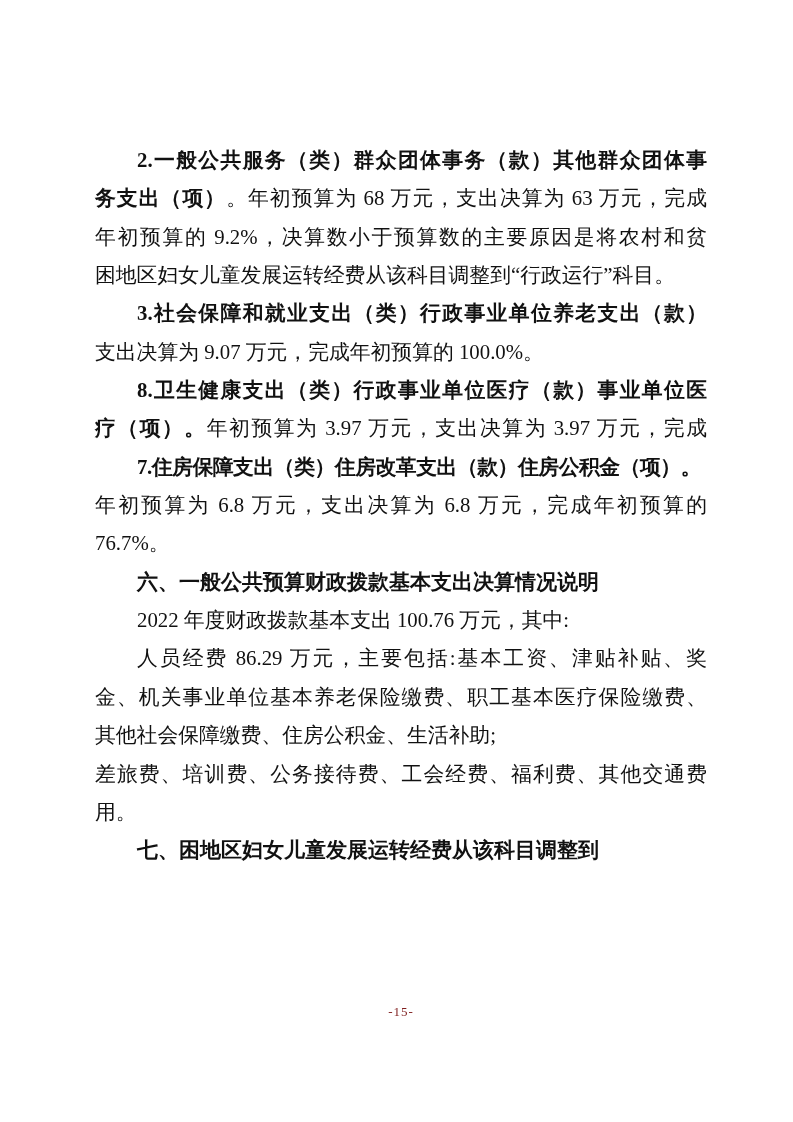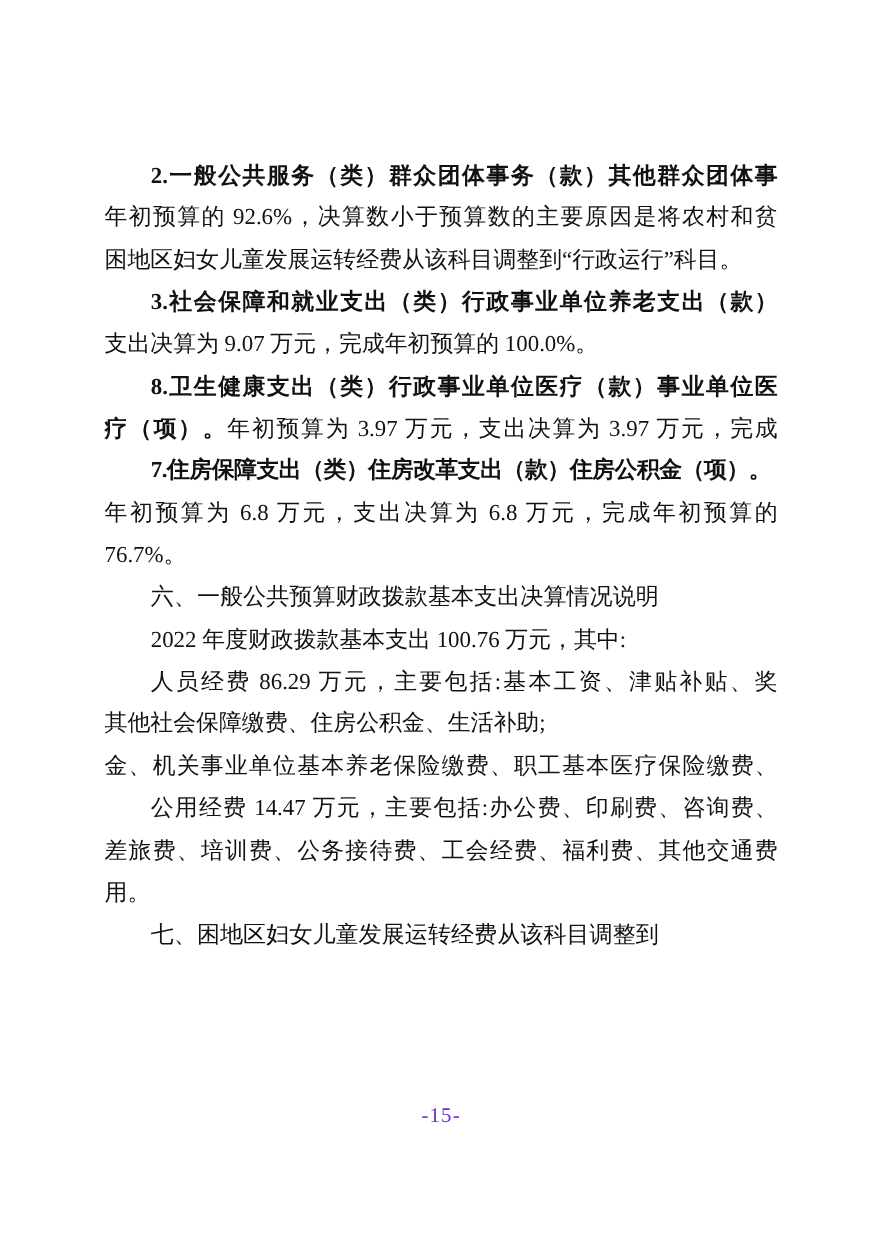--- a/index.html
+++ b/index.html
@@ -62,6 +62,7 @@
 <div class="page">
   <div class="content">
       <div class="line indent"><span class="bold">2.一般公共服务（类）群众团体事务（款）其他群众团体事</span></div>
+      <div class="line"><span class="bold">务支出（项）</span><span>。年初预算为 68 万元，支出决算为 63 万元，完成</span></div>
       <div class="line"><span>年初预算的 92.6%，决算数小于预算数的主要原因是将农村和贫</span></div>
       <div class="line last"><span>困地区妇女儿童发展运转经费从该科目调整到“行政运行”科目。</span></div>
       <div class="line indent"><span class="bold">3.社会保障和就业支出（类）行政事业单位养老支出（款）</span></div>

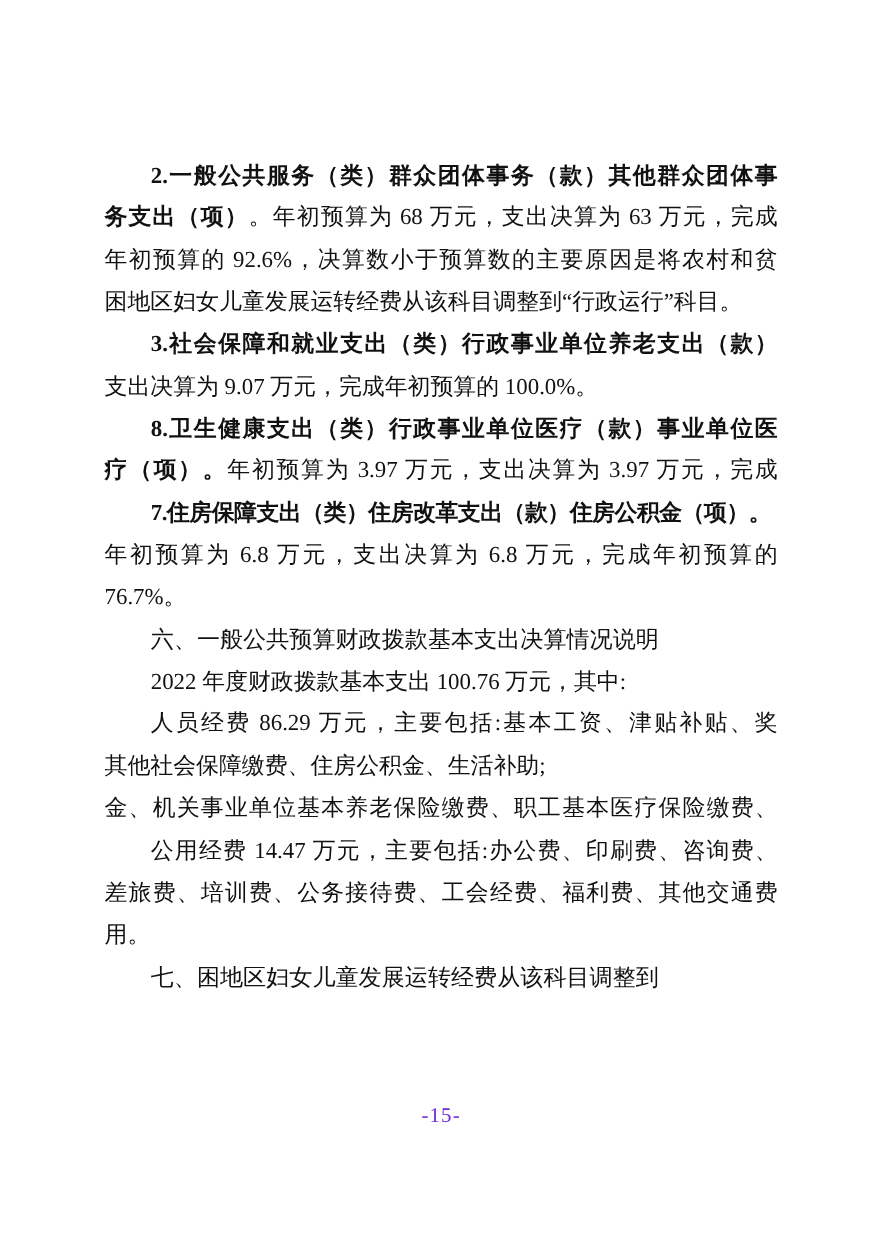--- a/index.html
+++ b/index.html
@@ -63,7 +63,7 @@
   <div class="content">
       <div class="line indent"><span class="bold">2.一般公共服务（类）群众团体事务（款）其他群众团体事</span></div>
       <div class="line"><span class="bold">务支出（项）</span><span>。年初预算为 68 万元，支出决算为 63 万元，完成</span></div>
-      <div class="line"><span>年初预算的 92.6%，决算数小于预算数的主要原因是将农村和贫</span></div>
+      <div class="line"><span>年初预算的 9.2%，决算数小于预算数的主要原因是将农村和贫</span></div>
       <div class="line last"><span>困地区妇女儿童发展运转经费从该科目调整到“行政运行”科目。</span></div>
       <div class="line indent"><span class="bold">3.社会保障和就业支出（类）行政事业单位养老支出（款）</span></div>
       <div class="line last"><span>支出决算为 9.07 万元，完成年初预算的 100.0%。</span></div>

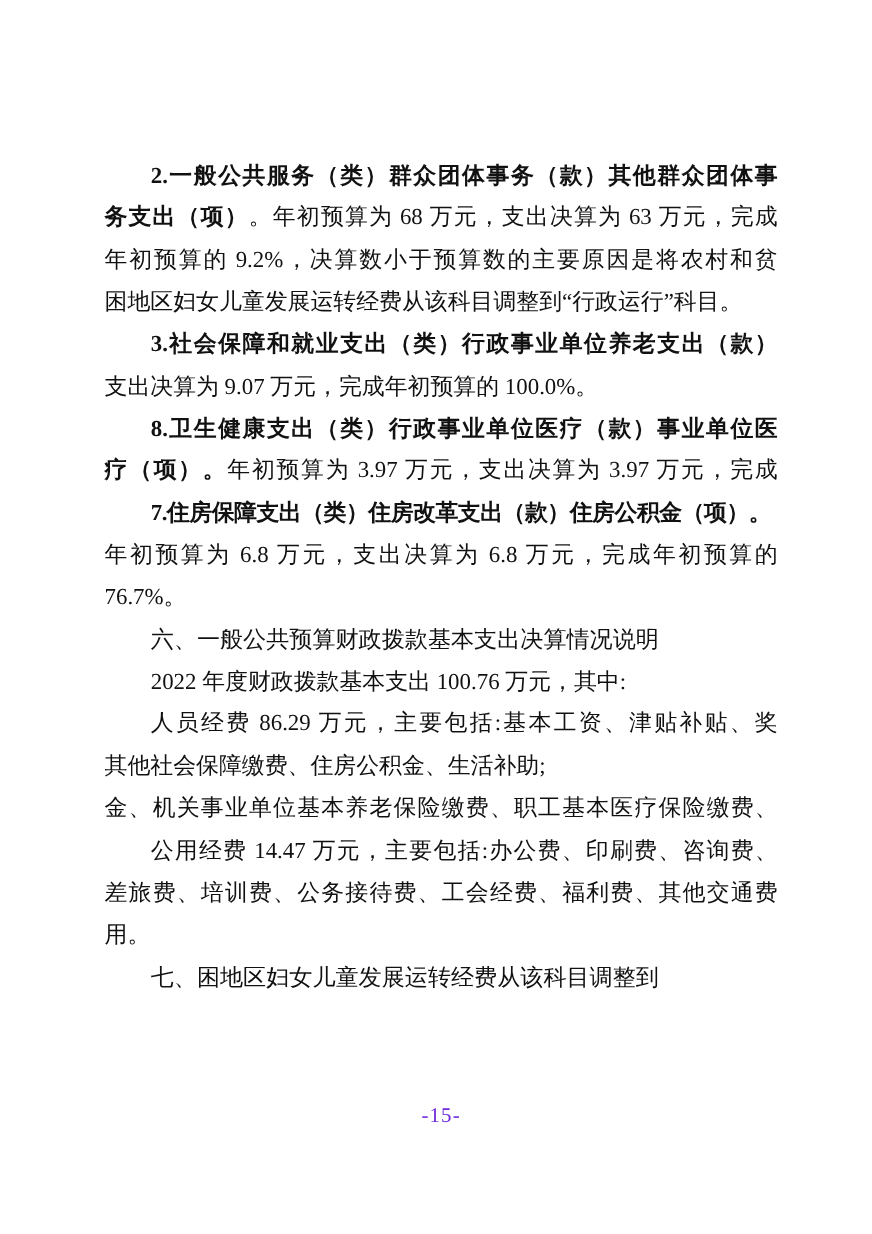--- a/index.html
+++ b/index.html
@@ -41,7 +41,7 @@
   .line .bold { font-weight: 700; }
   .line.heading {
     font-family: "Liberation Sans", "DejaVu Sans", sans-serif;
-    font-weight: 400;
+    font-weight: 700;
     font-size: 21px;
   }
   .footer {

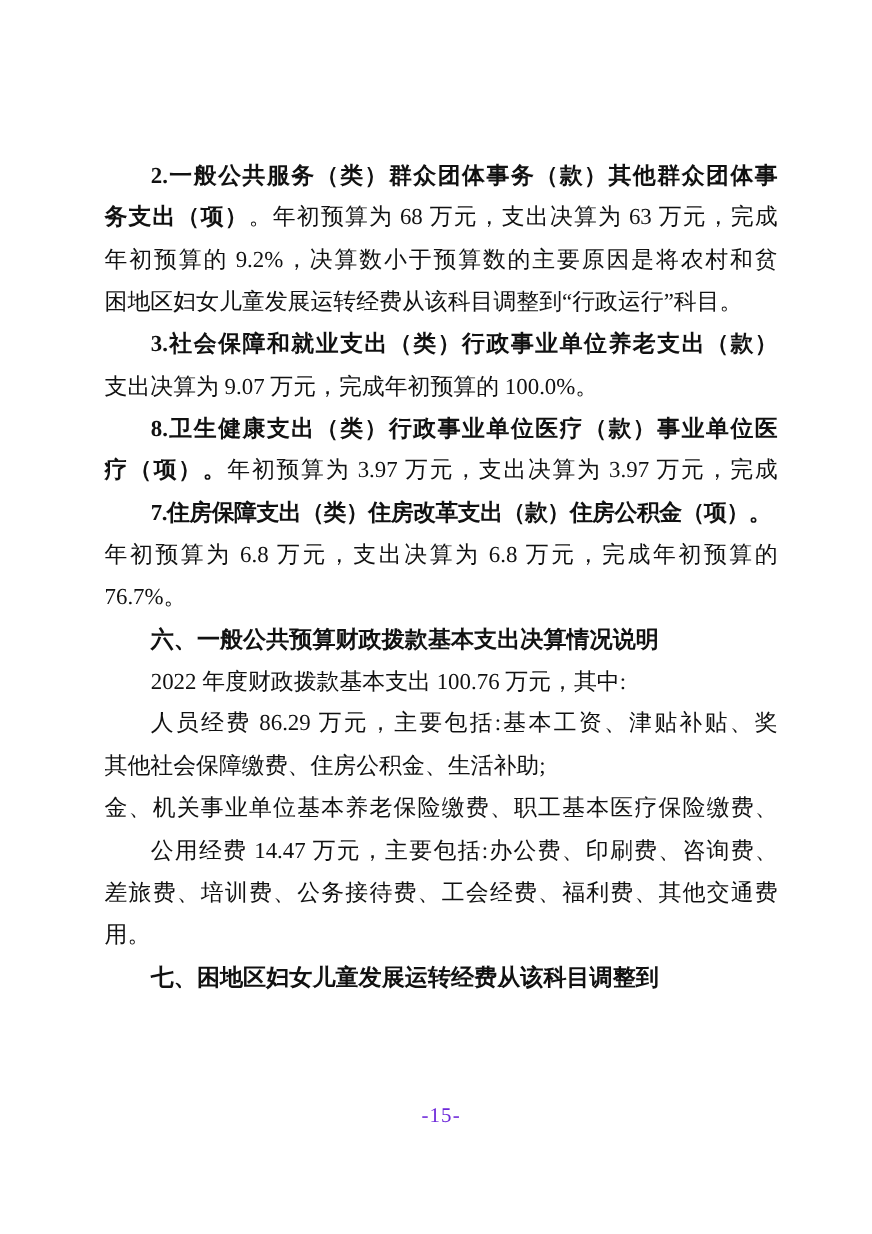--- a/index.html
+++ b/index.html
@@ -75,8 +75,8 @@
       <div class="line heading indent last">六、一般公共预算财政拨款基本支出决算情况说明</div>
       <div class="line indent last"><span>2022 年度财政拨款基本支出 100.76 万元，其中:</span></div>
       <div class="line indent"><span>人员经费 86.29 万元，主要包括:基本工资、津贴补贴、奖</span></div>
+      <div class="line"><span>金、机关事业单位基本养老保险缴费、职工基本医疗保险缴费、</span></div>
       <div class="line last"><span>其他社会保障缴费、住房公积金、生活补助;</span></div>
-      <div class="line"><span>金、机关事业单位基本养老保险缴费、职工基本医疗保险缴费、</span></div>
       <div class="line indent"><span>公用经费 14.47 万元，主要包括:办公费、印刷费、咨询费、</span></div>
       <div class="line"><span>差旅费、培训费、公务接待费、工会经费、福利费、其他交通费</span></div>
       <div class="line last"><span>用。</span></div>

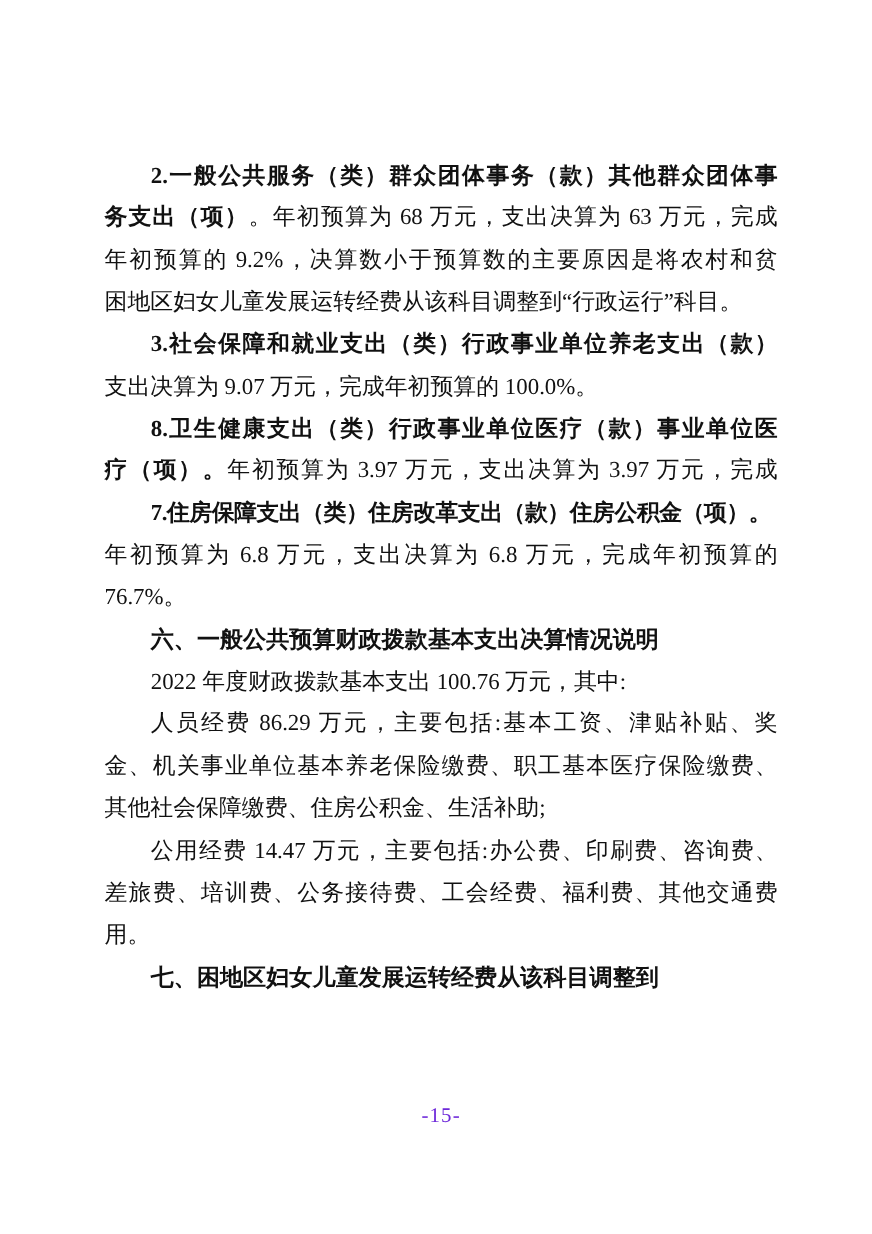--- a/index.html
+++ b/index.html
@@ -77,7 +77,6 @@
       <div class="line indent"><span>人员经费 86.29 万元，主要包括:基本工资、津贴补贴、奖</span></div>
       <div class="line"><span>金、机关事业单位基本养老保险缴费、职工基本医疗保险缴费、</span></div>
       <div class="line last"><span>其他社会保障缴费、住房公积金、生活补助;</span></div>
-      <div class="line indent"><span>公用经费 14.47 万元，主要包括:办公费、印刷费、咨询费、</span></div>
       <div class="line"><span>差旅费、培训费、公务接待费、工会经费、福利费、其他交通费</span></div>
       <div class="line last"><span>用。</span></div>
       <div class="line heading indent last">七、困地区妇女儿童发展运转经费从该科目调整到</div>

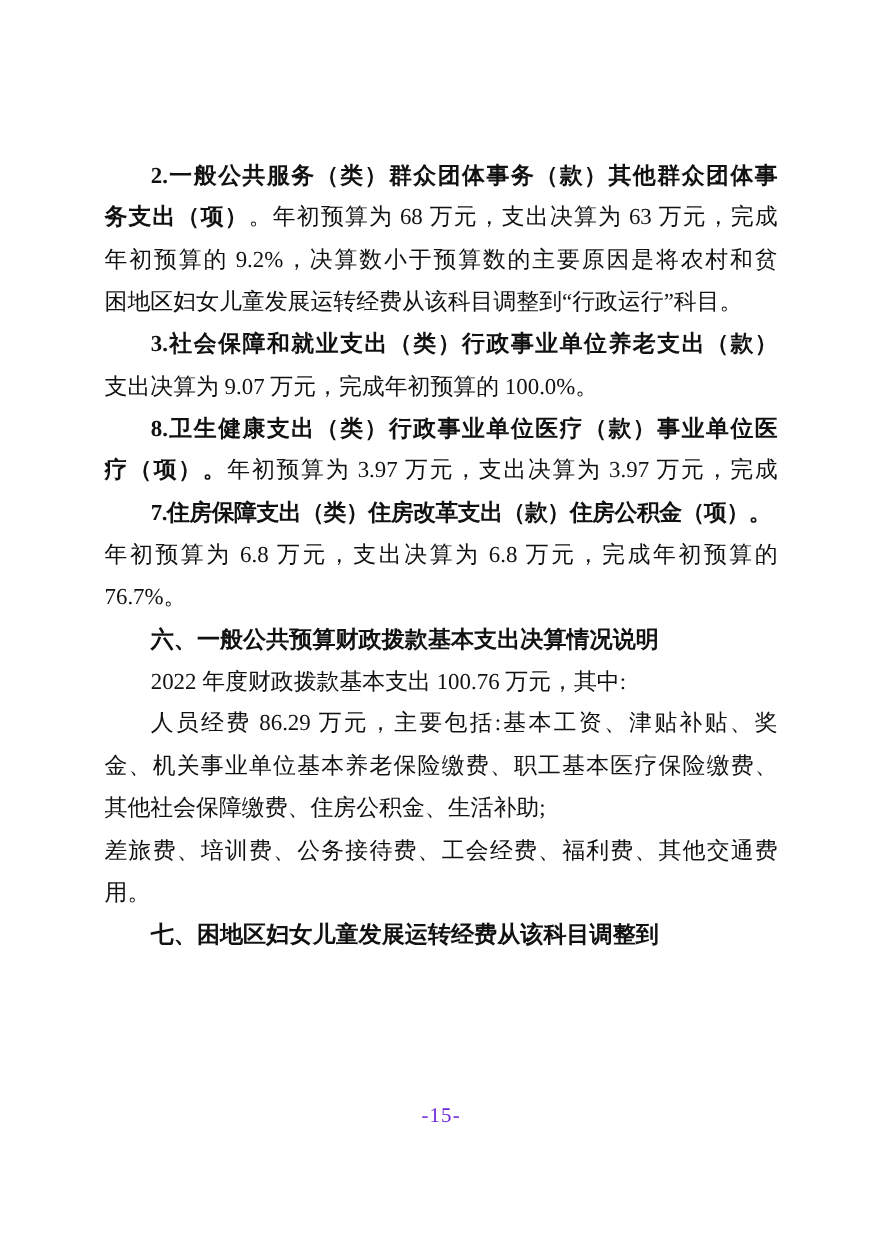--- a/index.html
+++ b/index.html
@@ -51,9 +51,9 @@
     width: 612px;
     text-align: center;
     font-family: "Liberation Serif", "DejaVu Serif", serif;
-    font-size: 19px;
+    font-size: 13px;
     letter-spacing: 1px;
-    color: #6d28d9;
+    color: #7f1d1d;
   }
 </style>
 </head>

